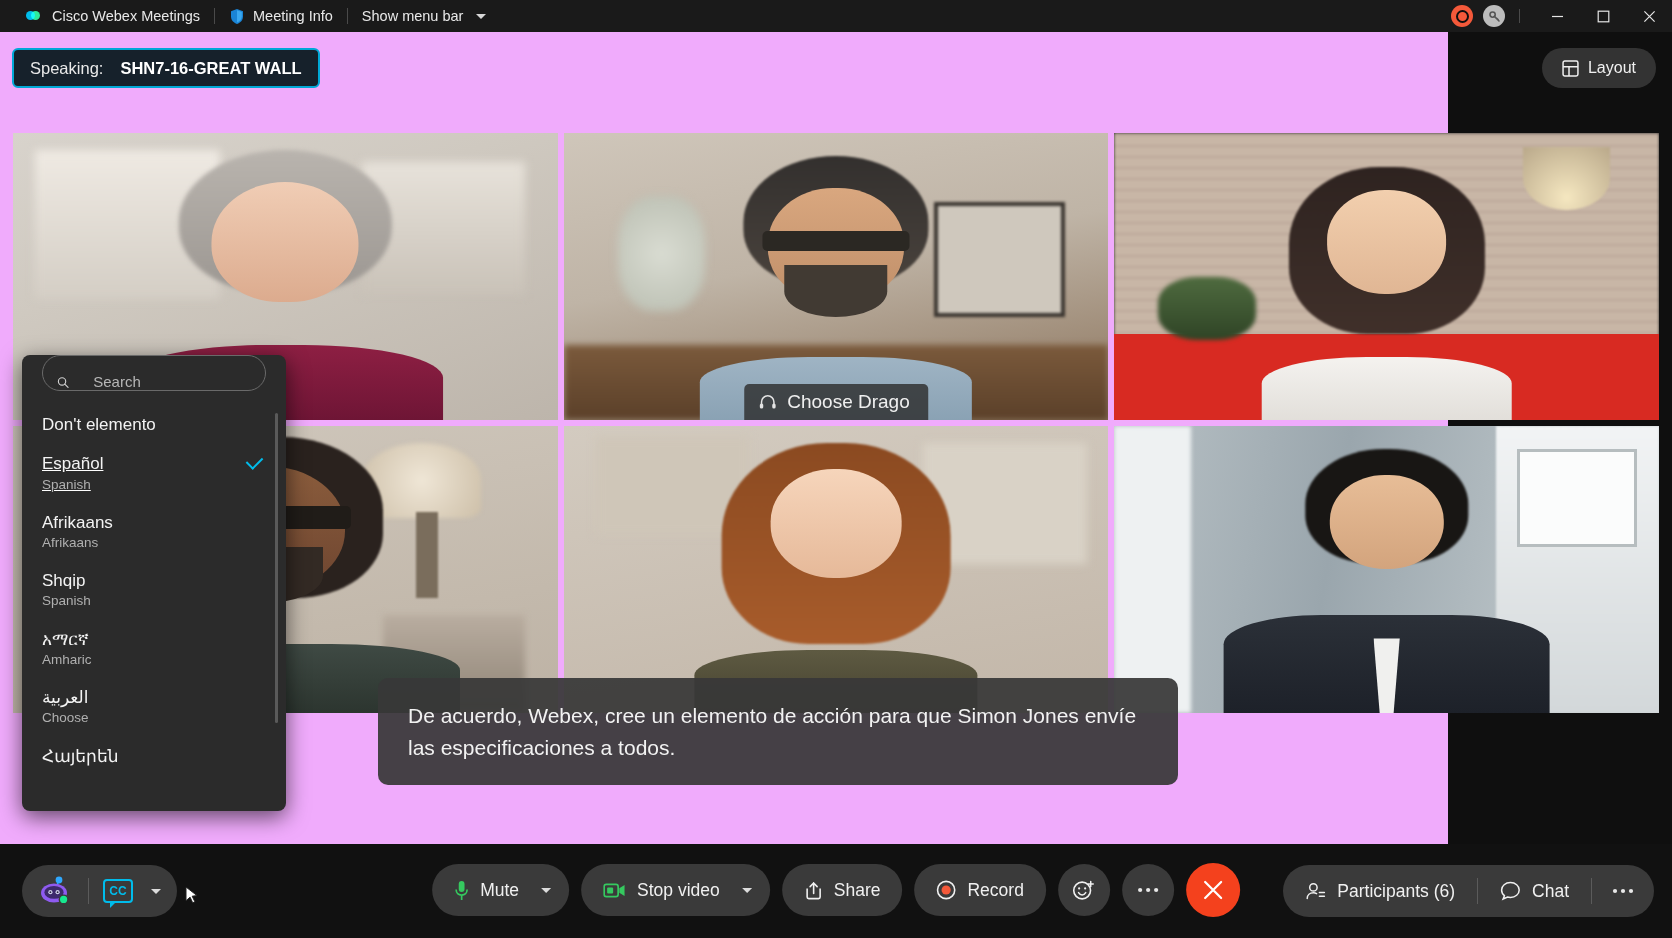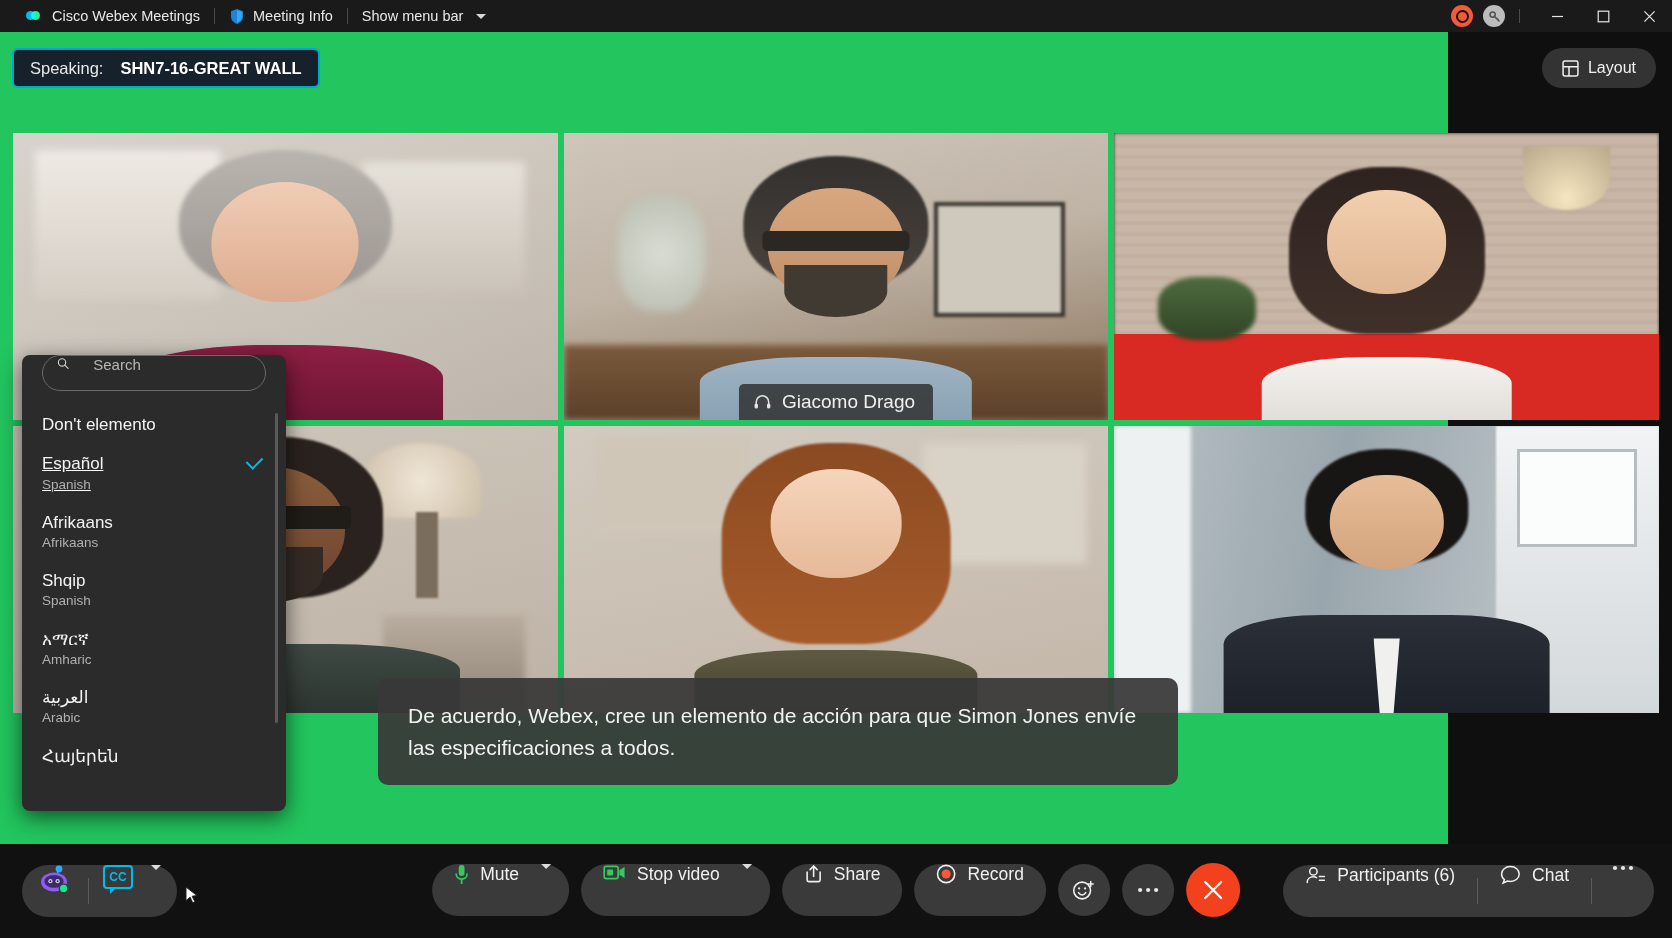--- a/index.html
+++ b/index.html
@@ -10,7 +10,7 @@
     overflow: hidden;
     color: #fff;
   }
-  #app { position: relative; width: 1448px; height: 938px; background: #22c55e; }
+  #app { position: relative; width: 1448px; height: 938px; background: #f0abfc; }
 
   
   .titlebar {

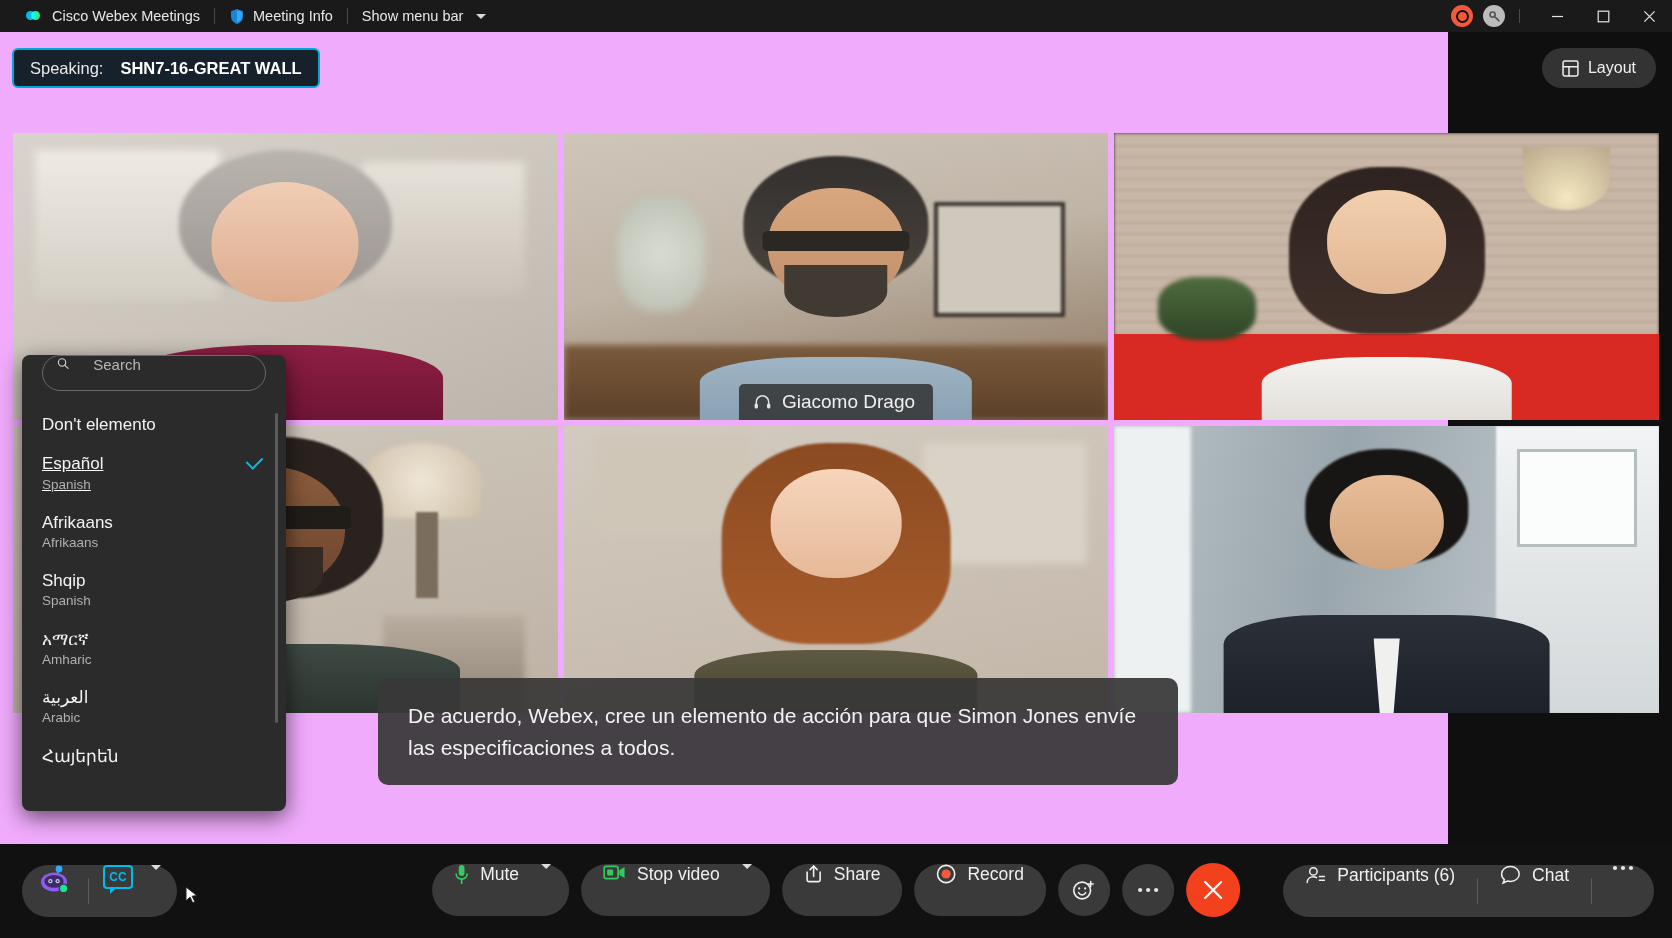--- a/index.html
+++ b/index.html
@@ -86,7 +86,7 @@
   .lp-title { font-size: 14.5px; color: #d6d6d6; padding: 22px 20px 12px; }
   .lp-search {
     margin: 0 20px 14px; height: 36px; border: 1px solid #6a6a6a; border-radius: 18px;
-    display: flex; align-items: flex-start; gap: 24px; padding: 0 14px; background: transparent;
+    display: flex; align-items: flex-end; gap: 24px; padding: 0 14px; background: transparent;
   }
   .lp-search input {
     background: transparent; border: none; outline: none; color: #d9d9d9;

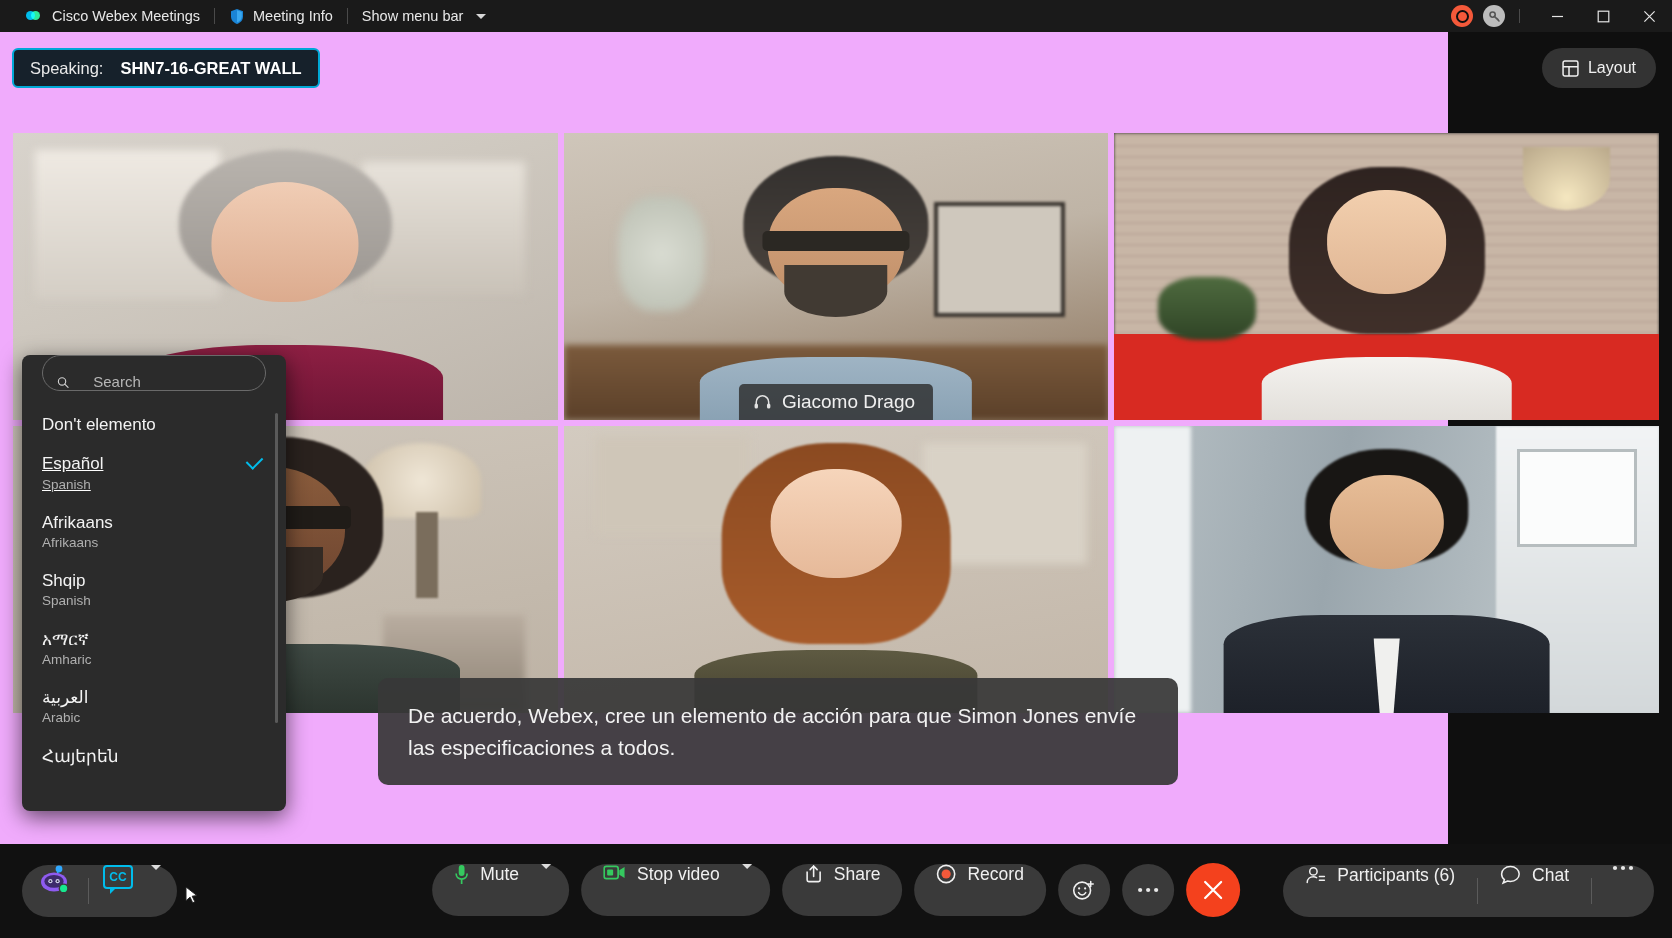--- a/index.html
+++ b/index.html
@@ -218,7 +218,7 @@
           <rect x="1.6" y="10.4" width="3.4" height="5.2" rx="1.6" fill="#e3e3e3"></rect>
           <rect x="14" y="10.4" width="3.4" height="5.2" rx="1.6" fill="#e3e3e3"></rect>
         </svg>
-        <span>Giacomo Drago</span>
+        <span>Choose Drago</span>
       </div>
     </div>
 

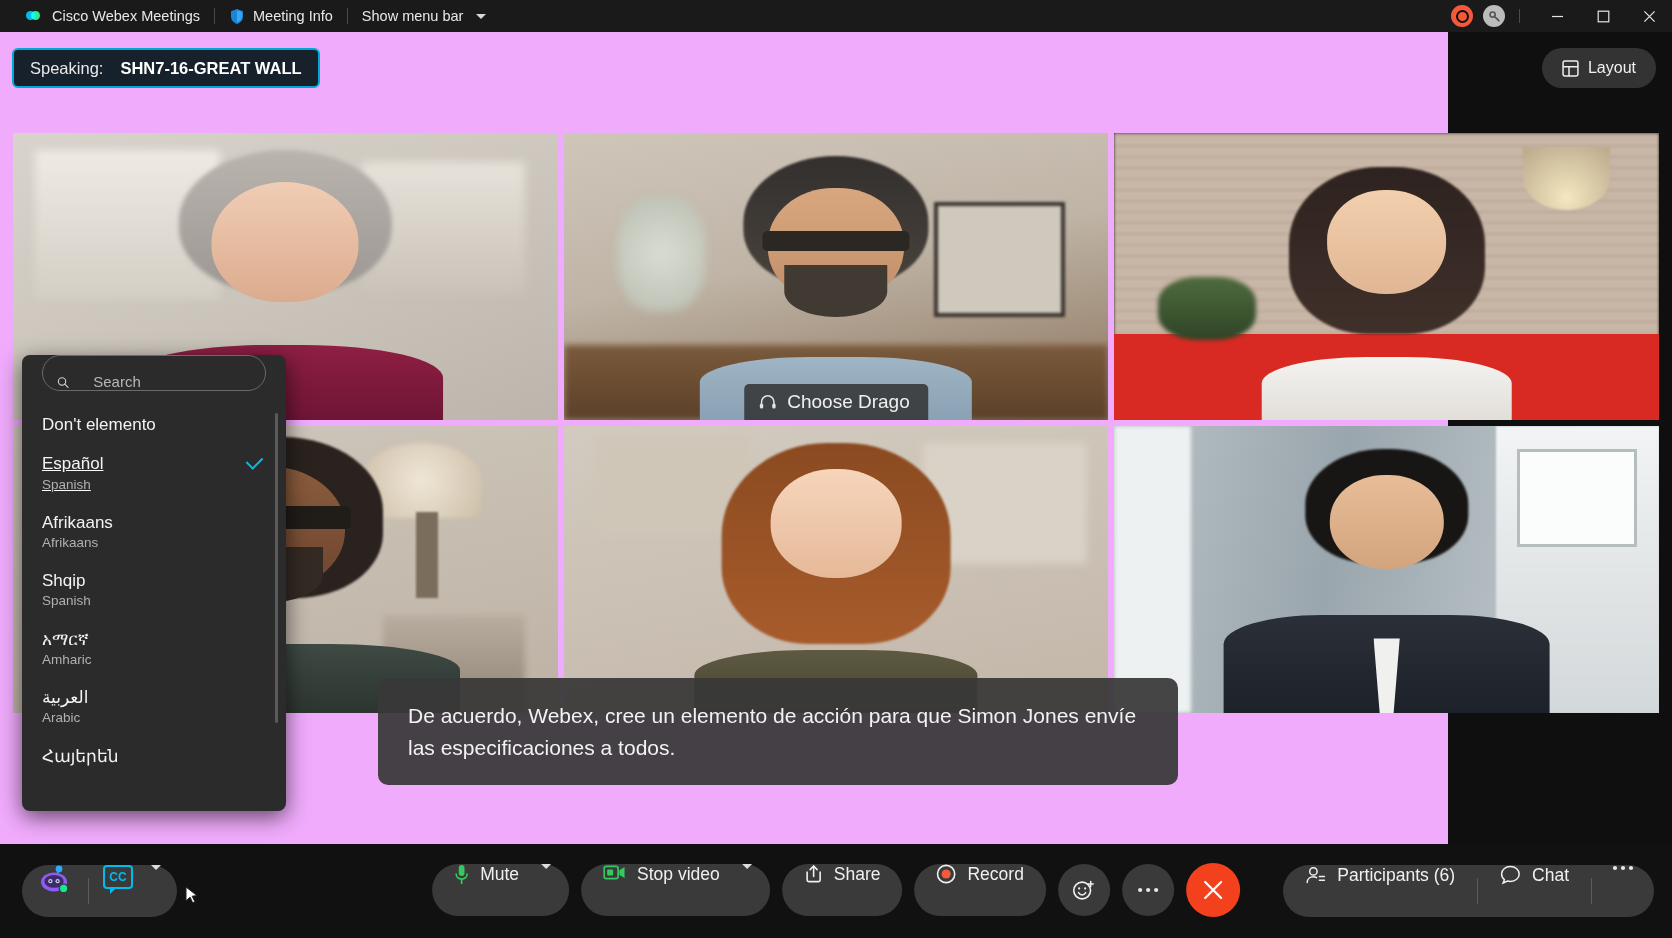--- a/index.html
+++ b/index.html
@@ -312,7 +312,7 @@
 
       <div class="lp-row">
         <div class="lp-native">العربية</div>
-        <div class="lp-en">Arabic</div>
+        <div class="lp-en">Choose</div>
       </div>
 
       <div class="lp-row">

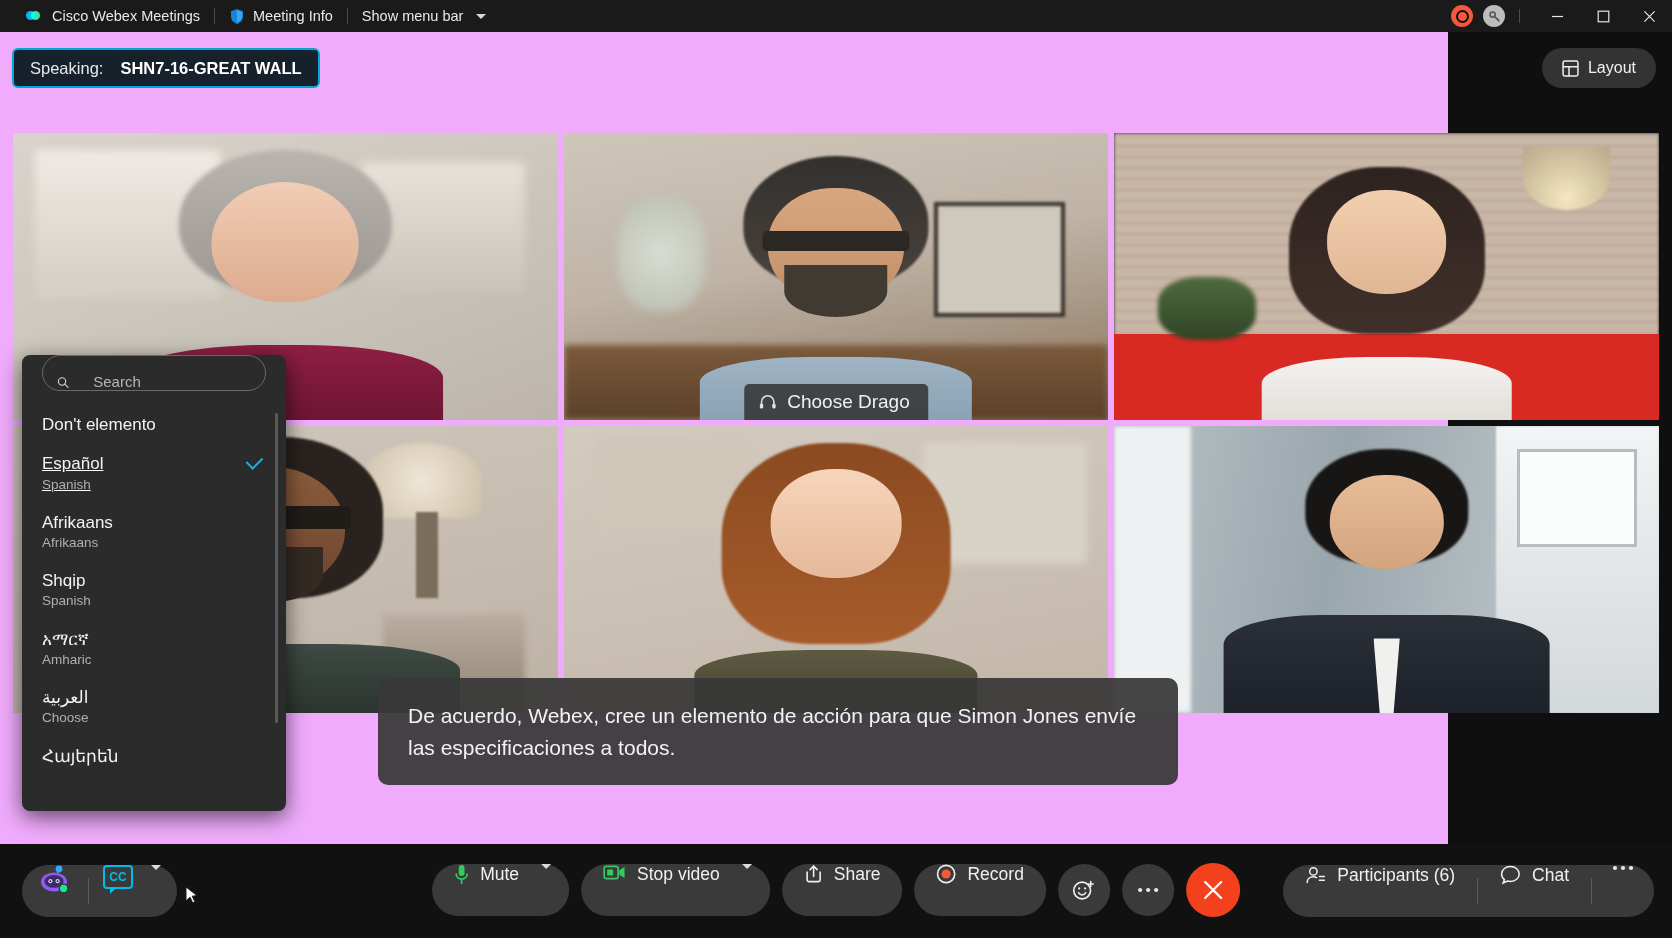--- a/index.html
+++ b/index.html
@@ -106,7 +106,7 @@
   
   .bottombar { position: absolute; left: 0; bottom: 0; width: 1672px; height: 94px; background: #111111; }
   .pill { background: #3a3a3a; border-radius: 26px; height: 52px; display: flex; align-items: center; }
-  .ctrl { display: flex; align-items: flex-start; gap: 11px; height: 52px; padding: 0 22px; font-size: 17.5px; color: #f0f0f0; white-space: nowrap; }
+  .ctrl { display: flex; align-items: center; gap: 11px; height: 52px; padding: 0 22px; font-size: 17.5px; color: #f0f0f0; white-space: nowrap; }
   .caret { width: 0; height: 0; border-left: 5px solid transparent; border-right: 5px solid transparent; border-top: 5px solid #dcdcdc; }
   .center-ctrls { position: absolute; left: 50%; transform: translateX(-50%); bottom: 21px; display: flex; align-items: center; gap: 12px; }
   .round { width: 52px; height: 52px; border-radius: 50%; background: #3a3a3a; display: flex; align-items: center; justify-content: center; }

